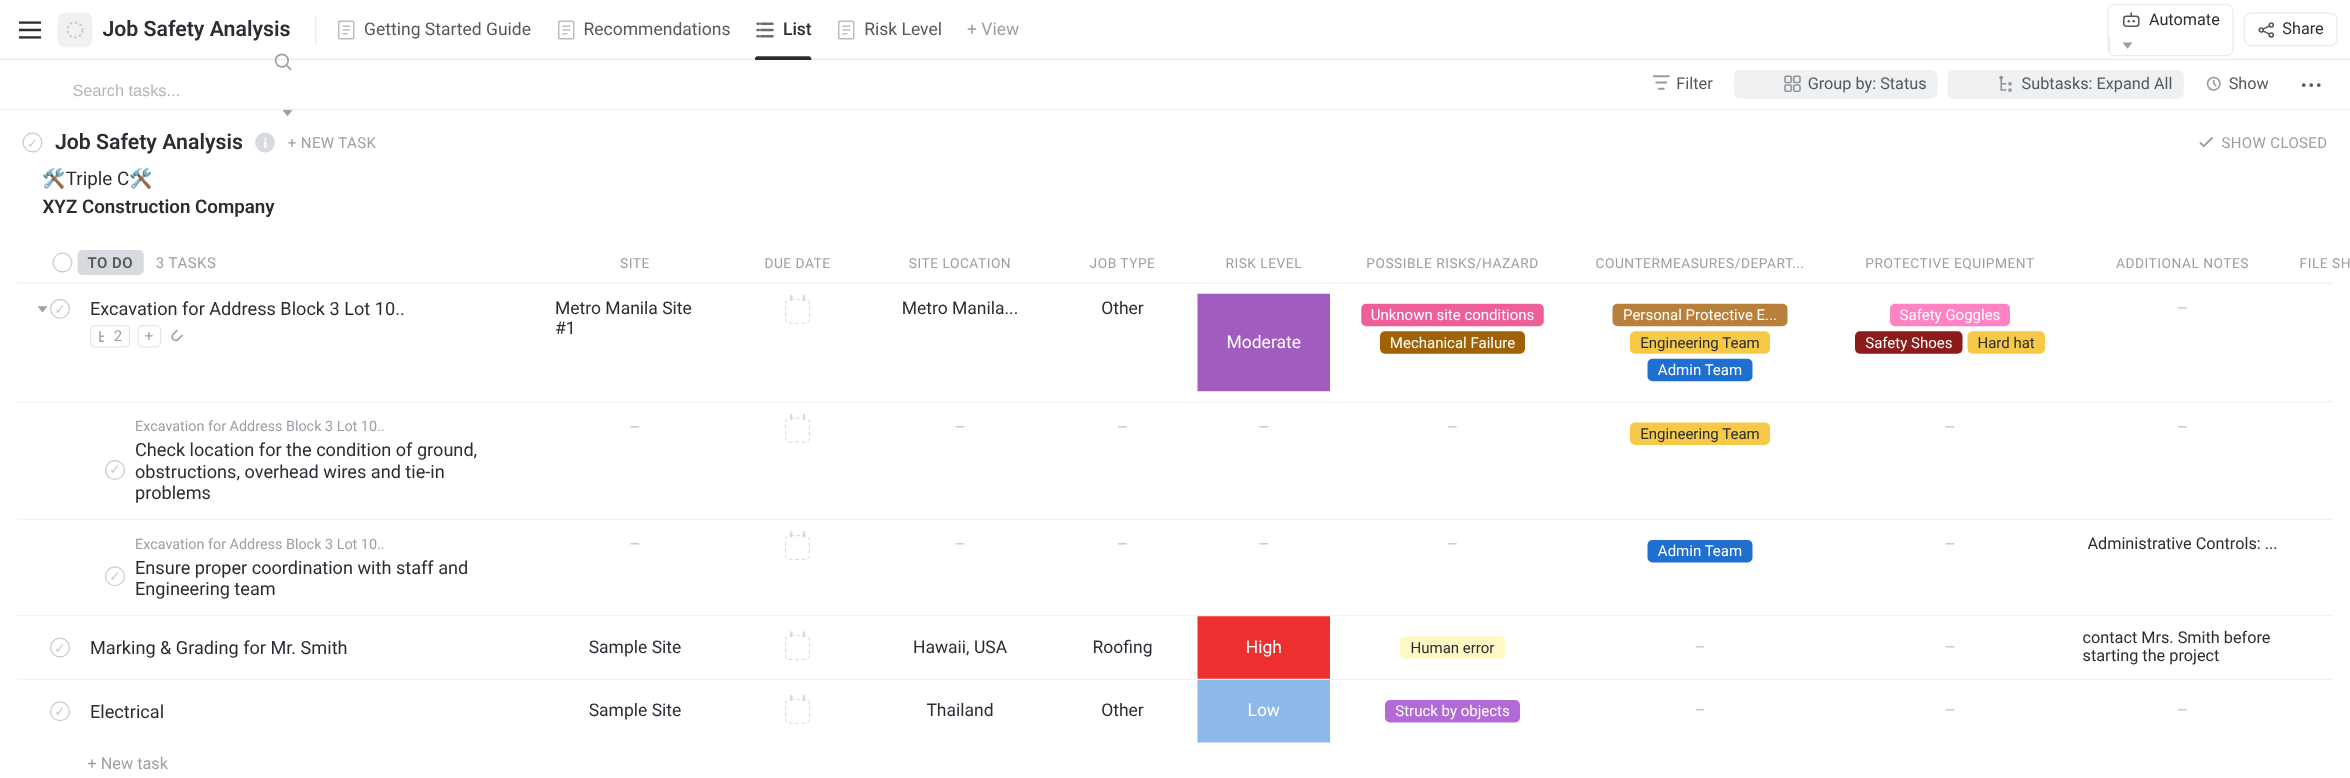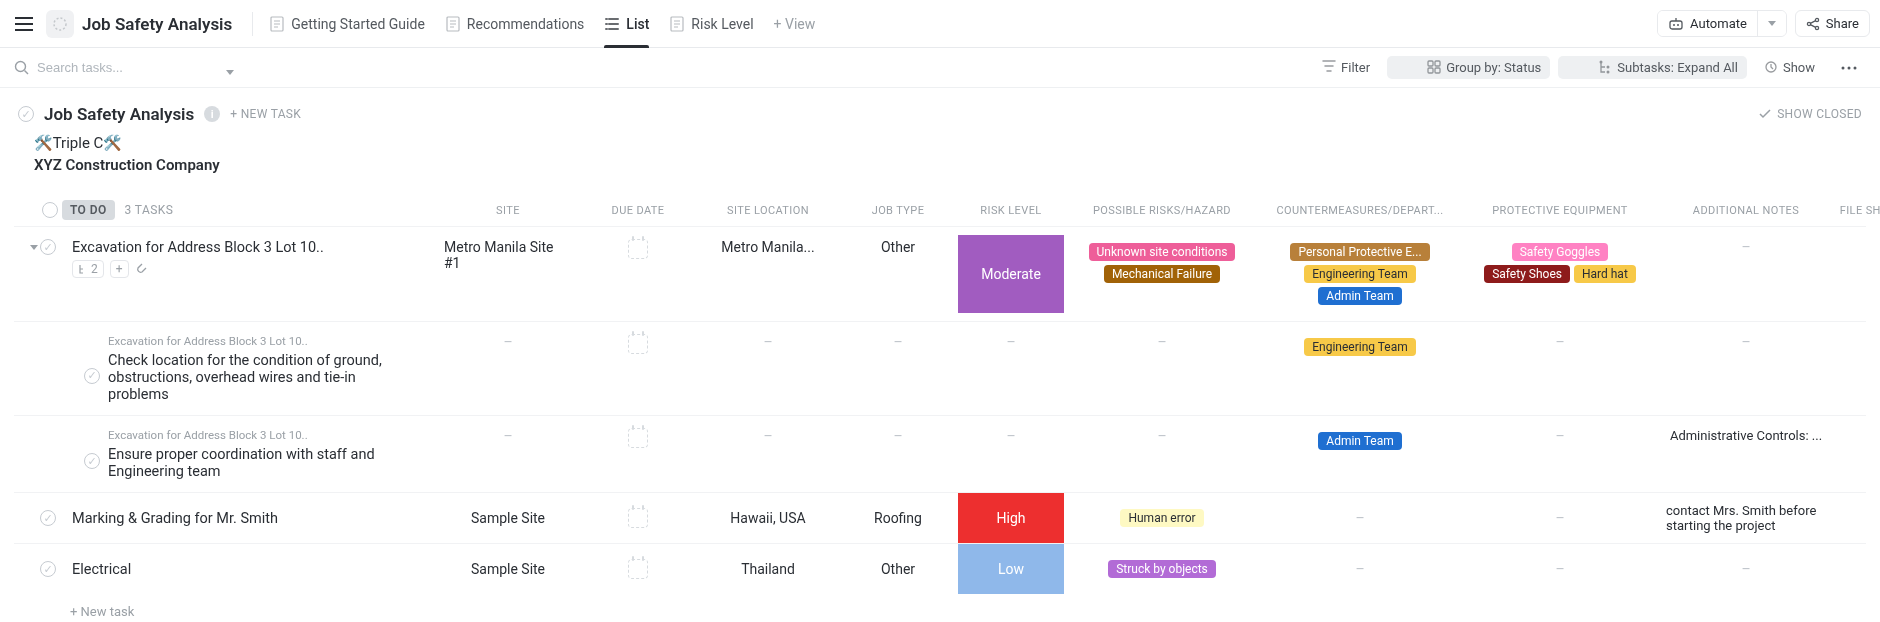--- a/index.html
+++ b/index.html
@@ -16,7 +16,7 @@
   .tab .ticon { width:16px; height:16px; opacity:.7; display:flex; align-items:center; justify-content:center; }
   .spacer { flex:1; }
   .btn { display:flex; align-items:center; gap:6px; border:1px solid #e8eaed; border-radius:6px; padding:5px 10px; font-size:13px; color:#2a2e34; background:#fff; cursor:pointer; }
-  .btn-split { display:flex; border:1px solid #e8eaed; border-radius:6px; overflow:hidden; }
+  .btn-split { display:flex; border:1px solid #e8eaed; border-radius:6px; overflow:hidden;flex-direction:column; }
   .btn-split .seg { padding:5px 10px; display:flex; align-items:center; gap:6px; cursor:pointer; background:#fff; }
   .btn-split .seg + .seg { border-left:1px solid #e8eaed; }
   .toolbar { display:flex; align-items:center; height:40px; padding:0 14px; border-bottom:1px solid #eef0f2; }

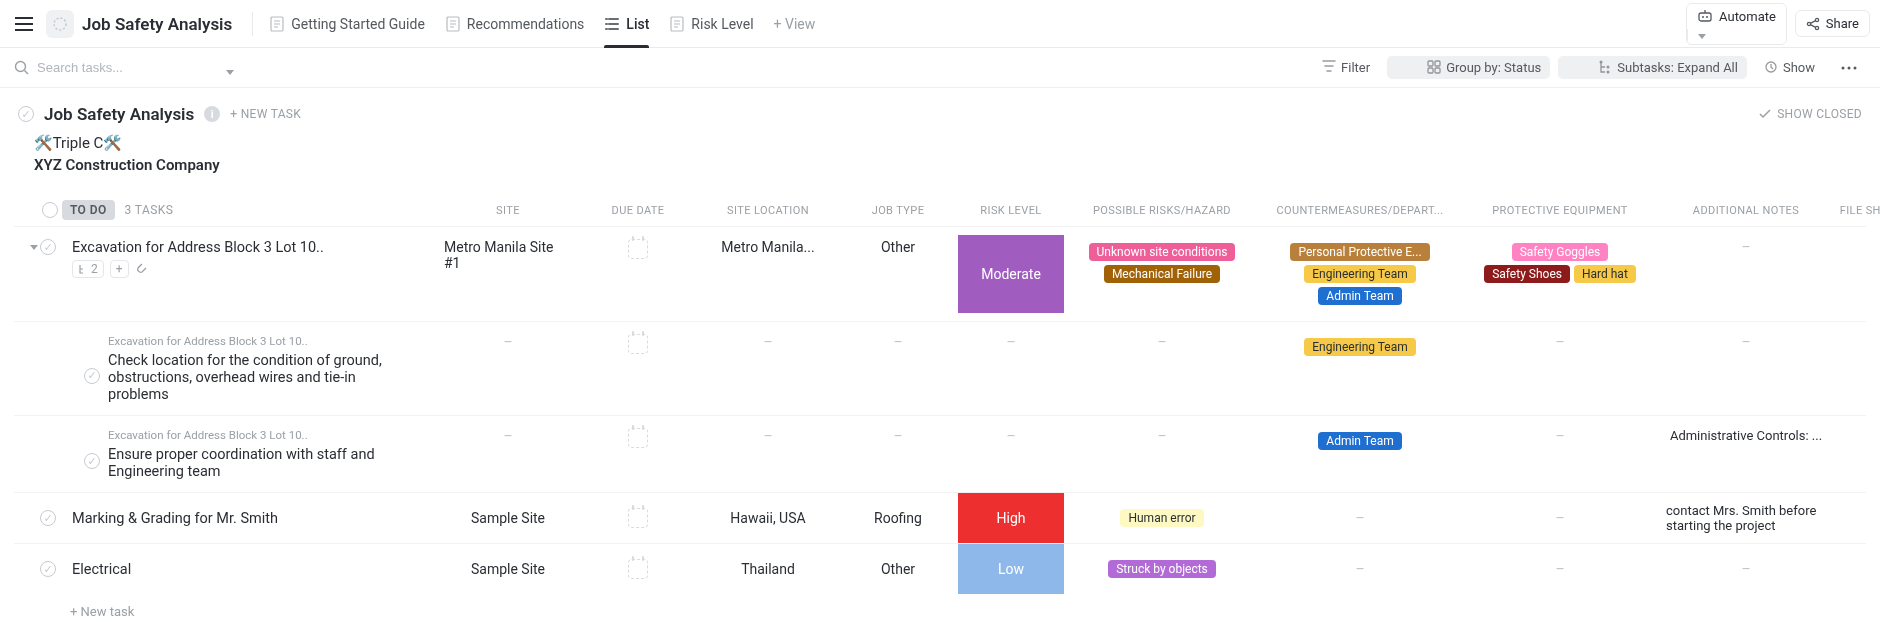--- a/index.html
+++ b/index.html
@@ -20,7 +20,7 @@
   .btn-split .seg { padding:5px 10px; display:flex; align-items:center; gap:6px; cursor:pointer; background:#fff; }
   .btn-split .seg + .seg { border-left:1px solid #e8eaed; }
   .toolbar { display:flex; align-items:center; height:40px; padding:0 14px; border-bottom:1px solid #eef0f2; }
-  .search { display:flex; align-items:flex-end; gap:8px; color:#9aa0a6; width: 220px; }
+  .search { display:flex; align-items:flex-end; gap:8px; color:#9aa0a6; width: 220px; flex-direction: column; }
   .search input { border:none; outline:none; font-size:13px; color:#2a2e34; flex:1; }
   .search input::placeholder { color:#b0b6bc; }
   .tool-right { margin-left:auto; display:flex; align-items:center; gap:8px; }

